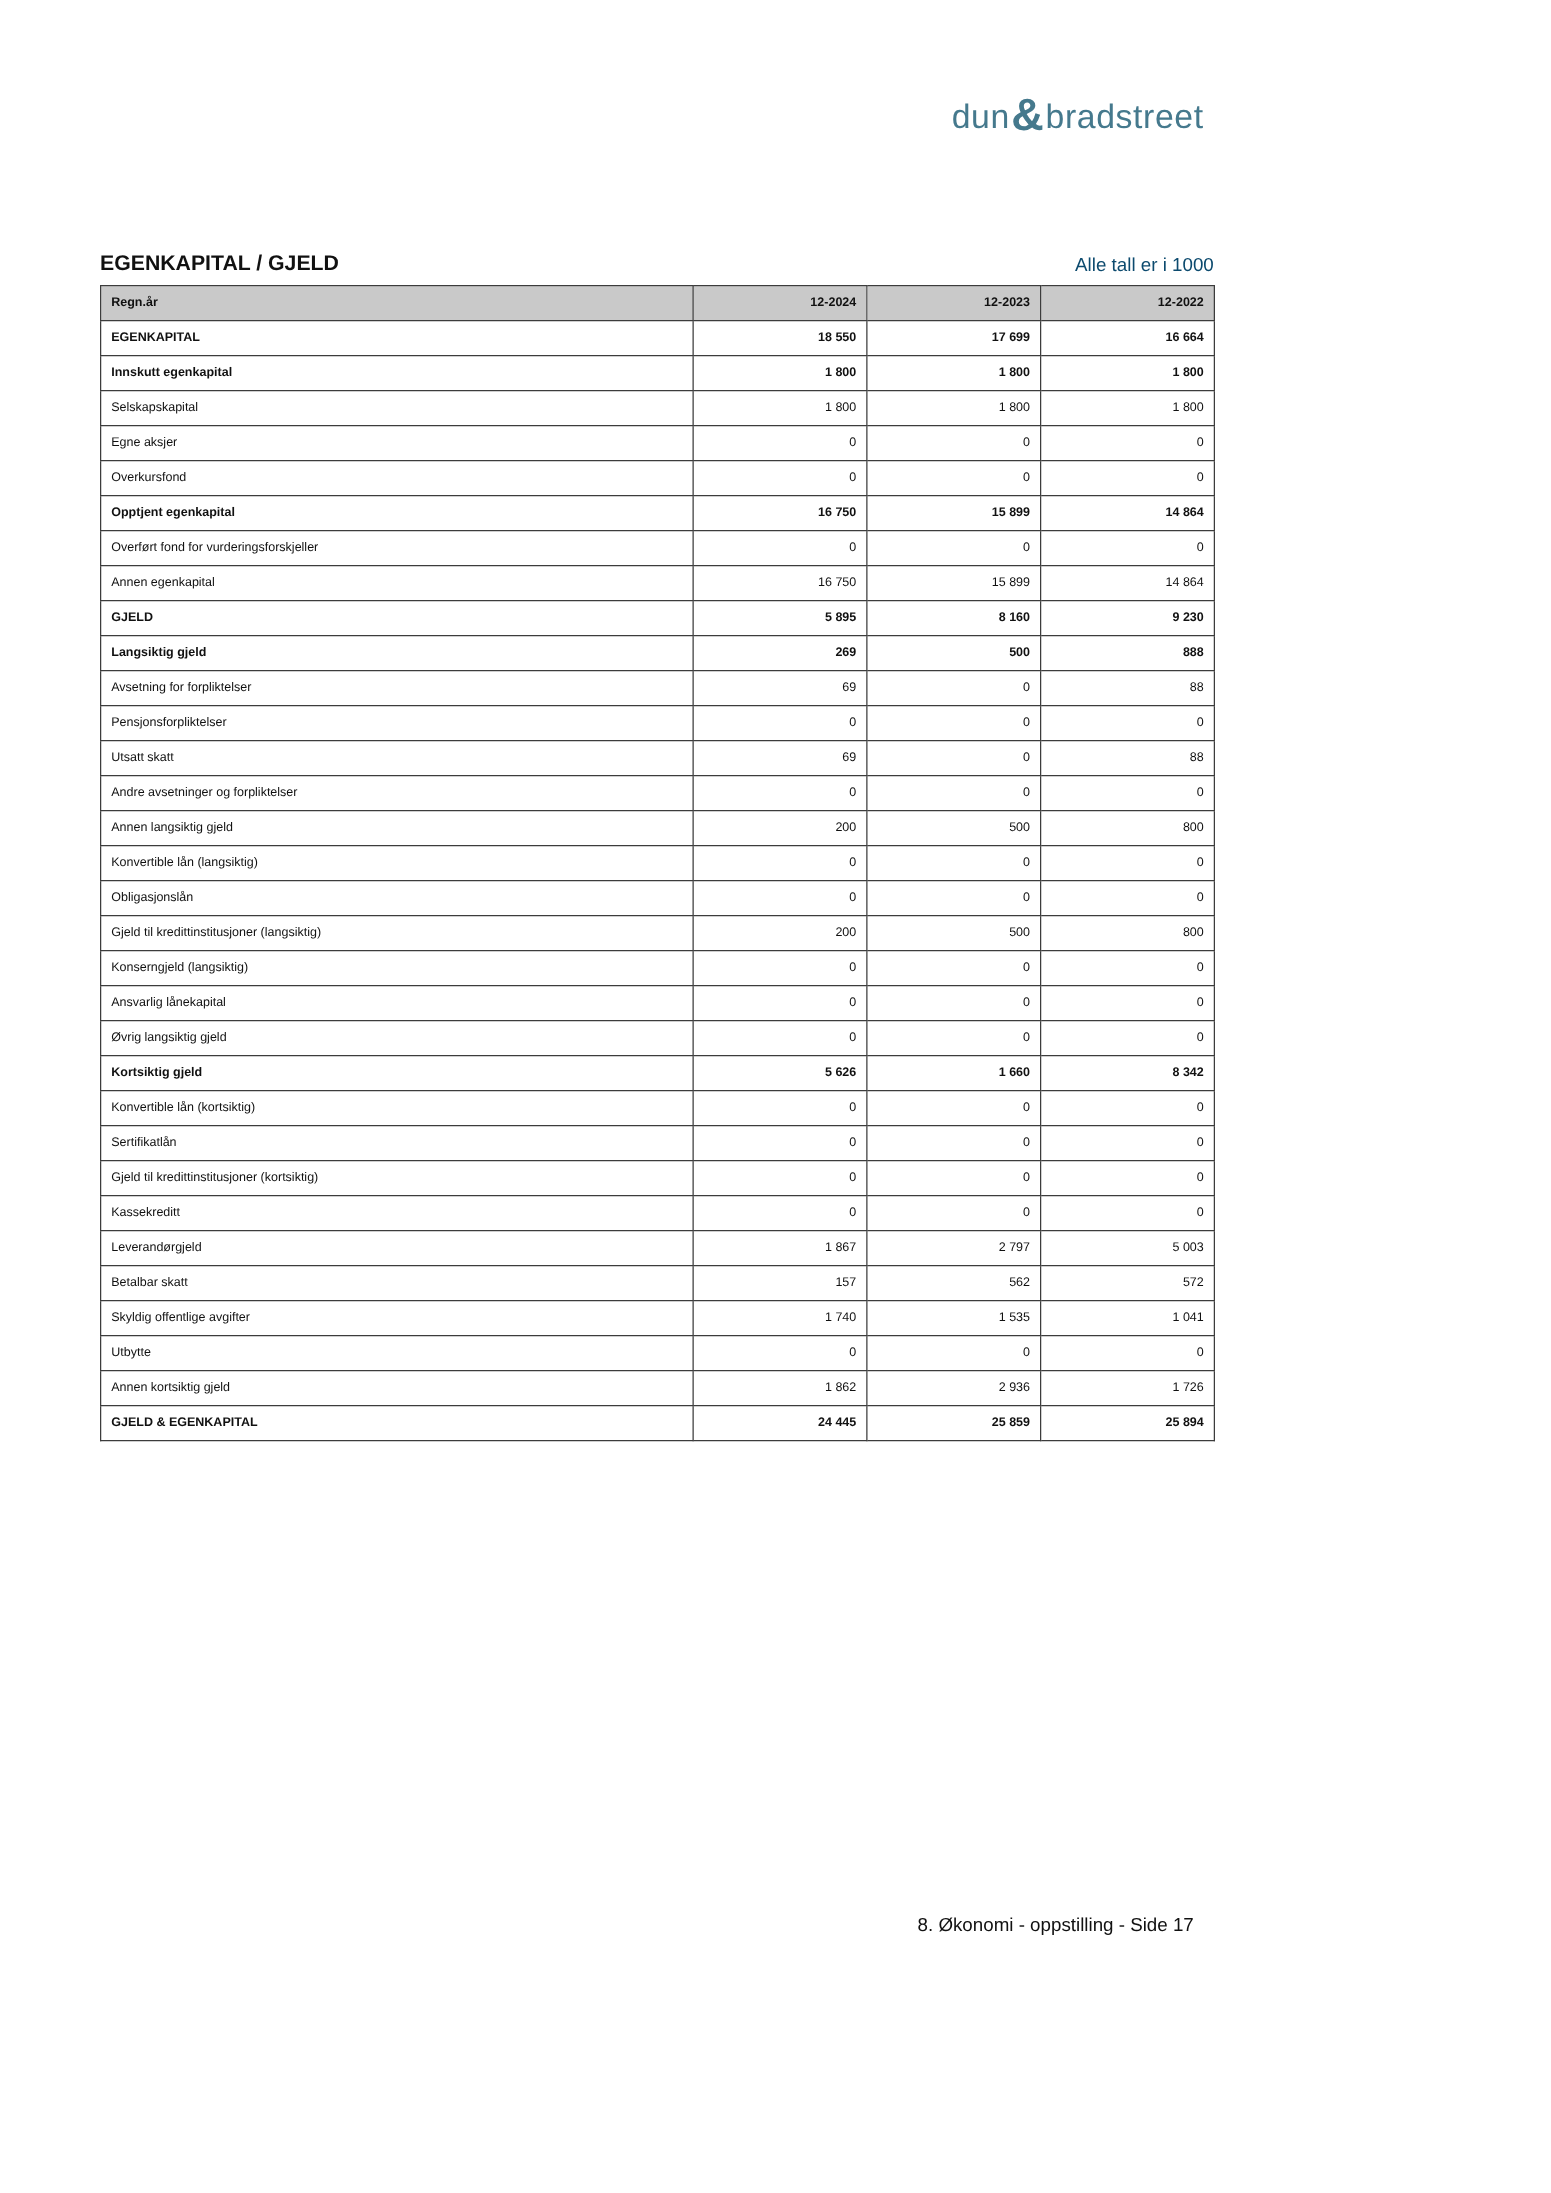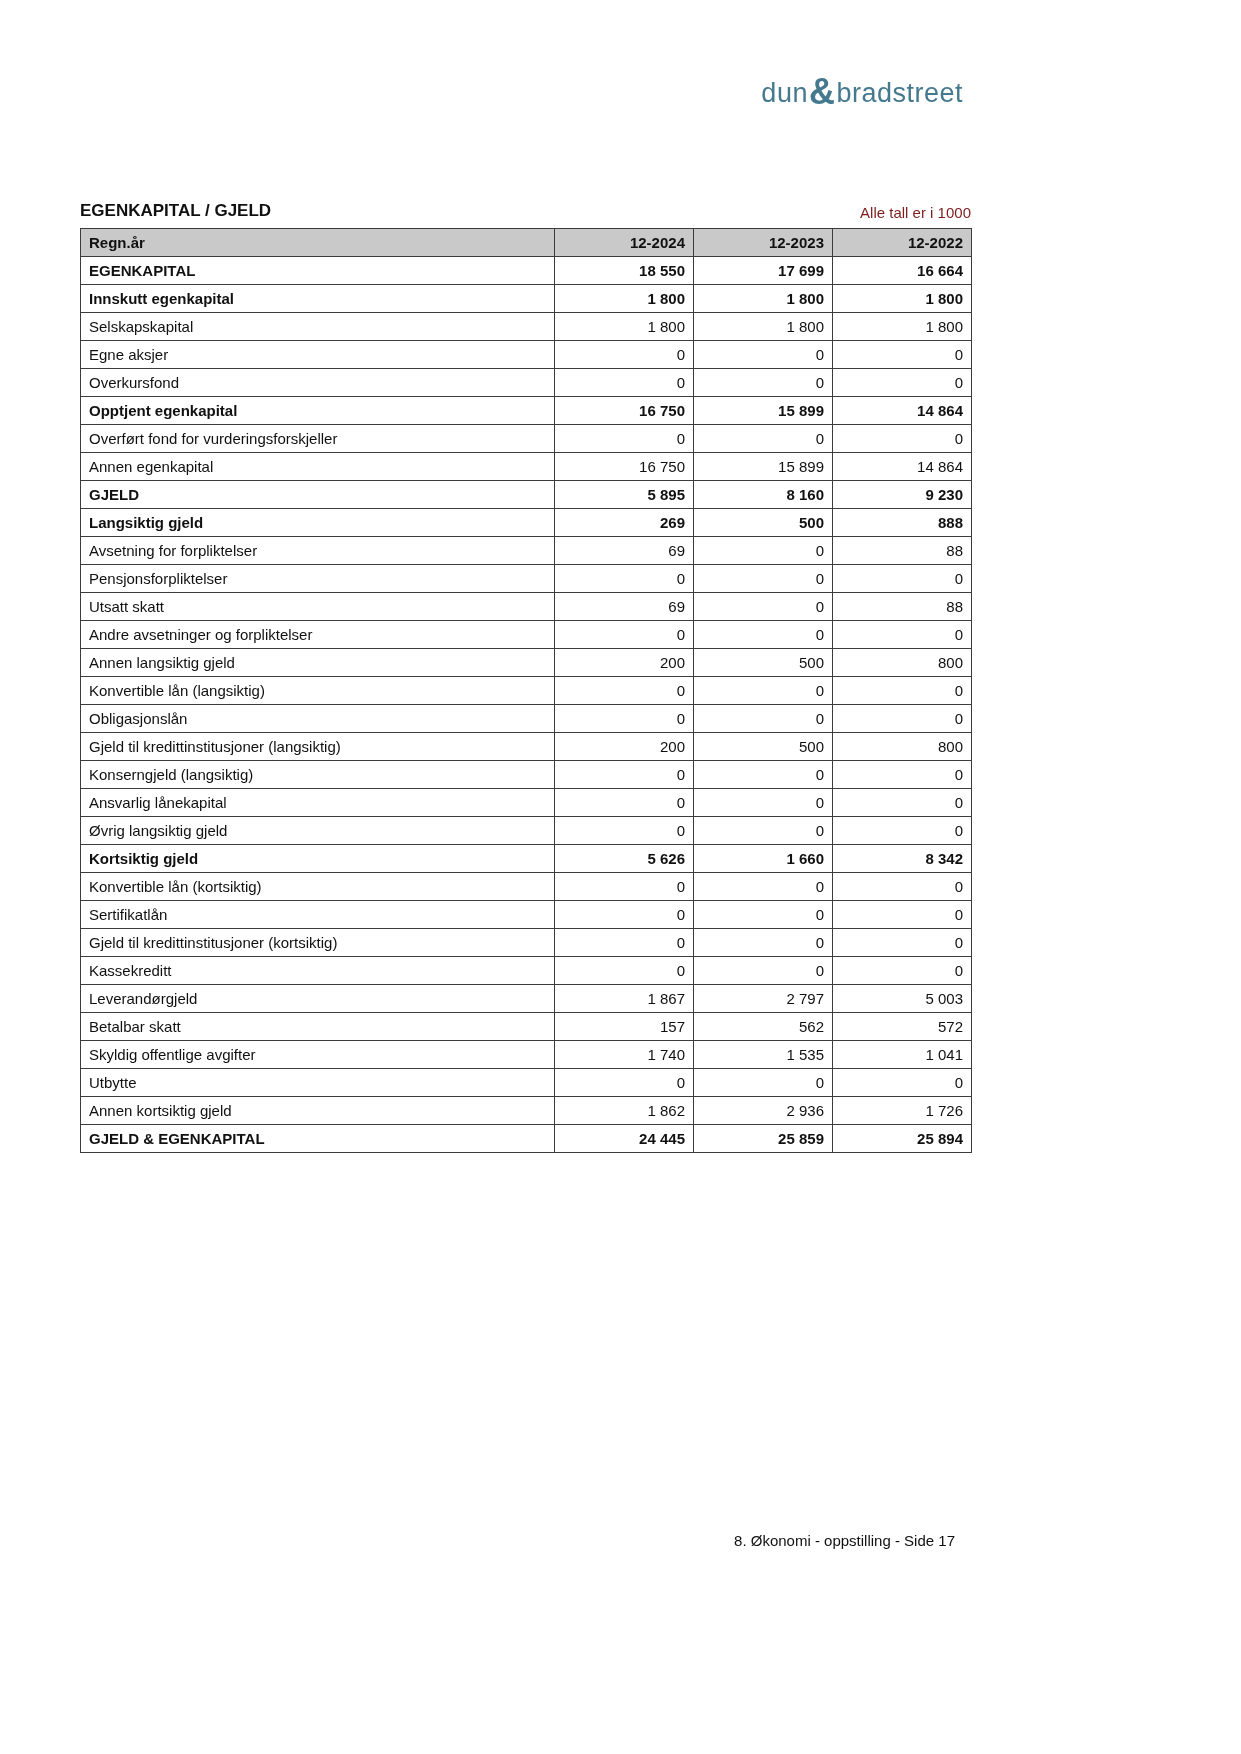--- a/index.html
+++ b/index.html
@@ -56,7 +56,7 @@
   }
   .units {
     font-size: 15px;
-    color: #7f1d1d;
+    color: #0c4a6e;
   }
   
   table.fin-table {

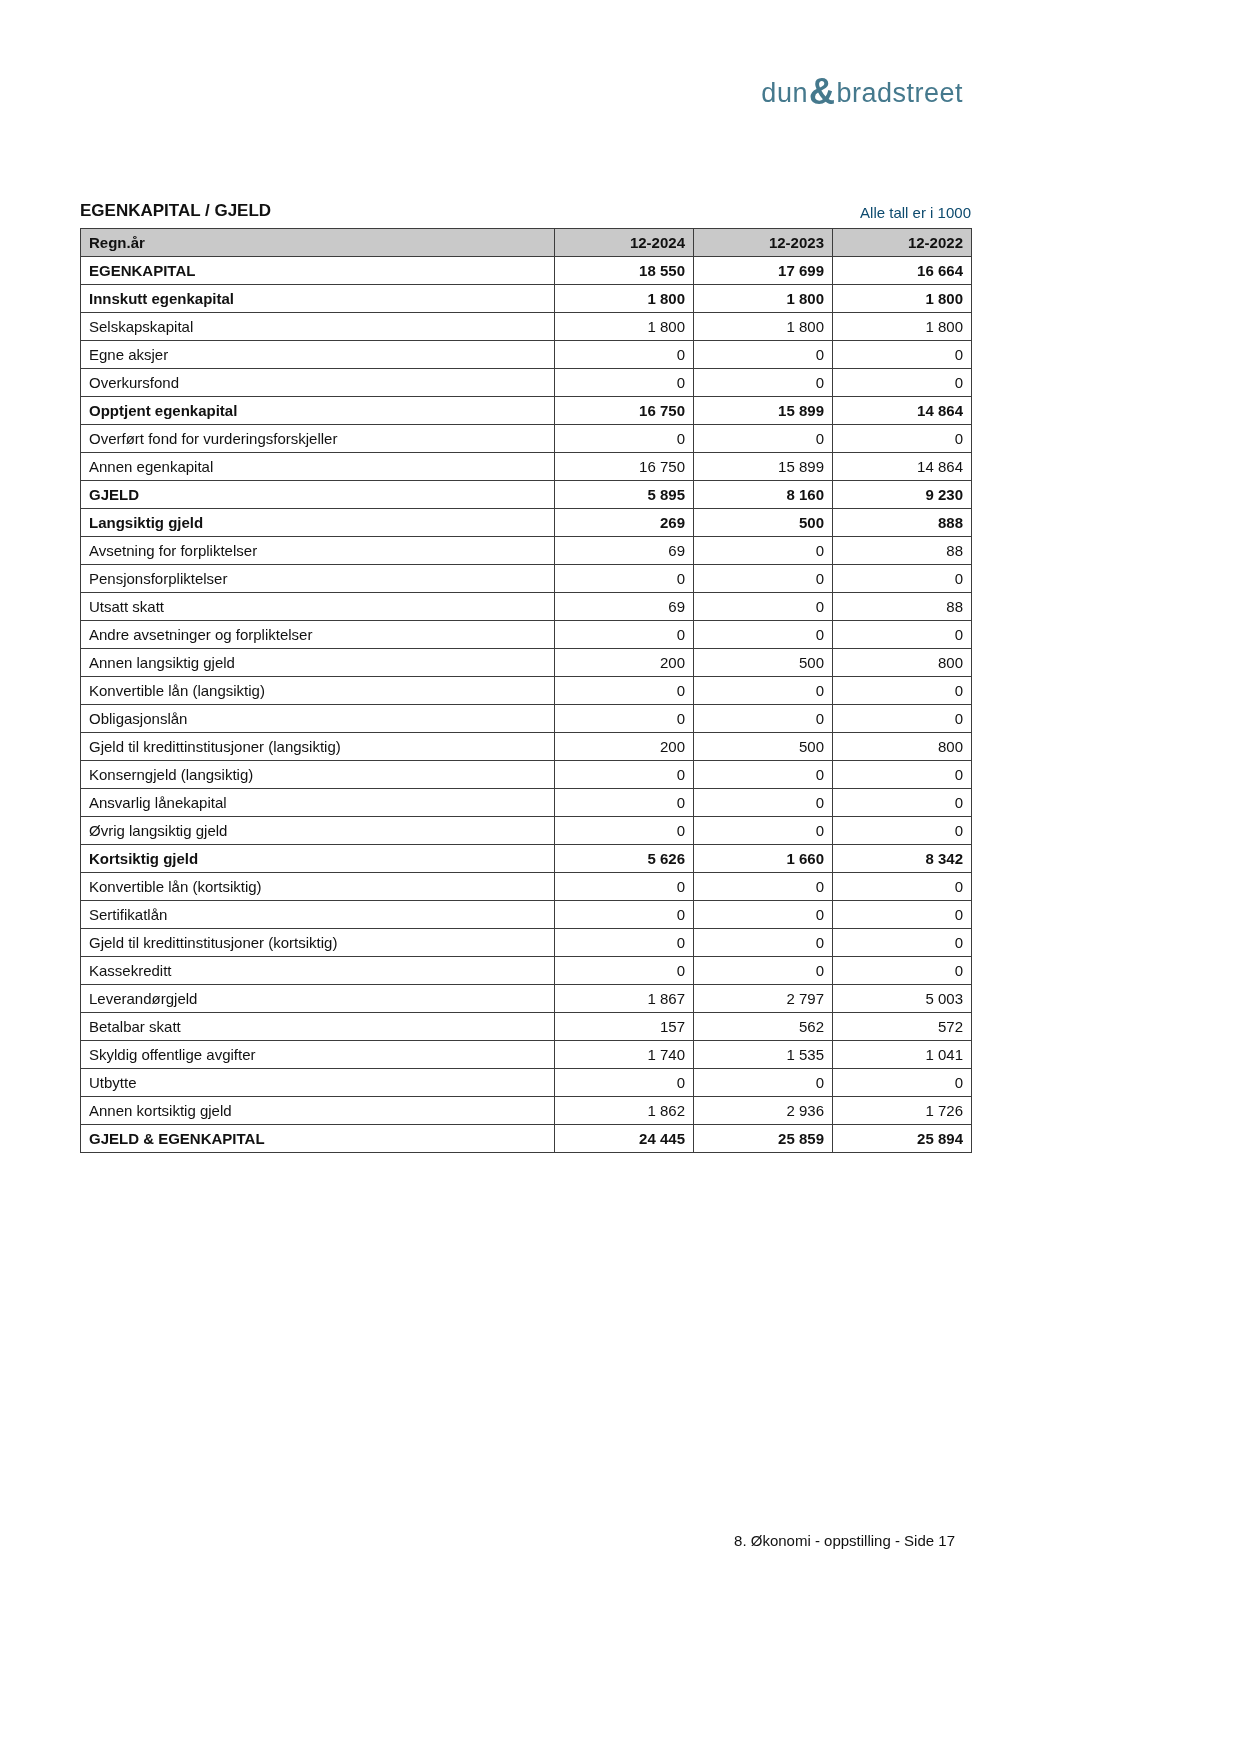--- a/index.html
+++ b/index.html
@@ -63,7 +63,7 @@
     width: 891px;
     border-collapse: collapse;
     table-layout: fixed;
-    font-size: 15px;
+    font-size: 10px;
   }
   table.fin-table col.c-label { width: 474px; }
   table.fin-table col.c-num { width: 139px; }

